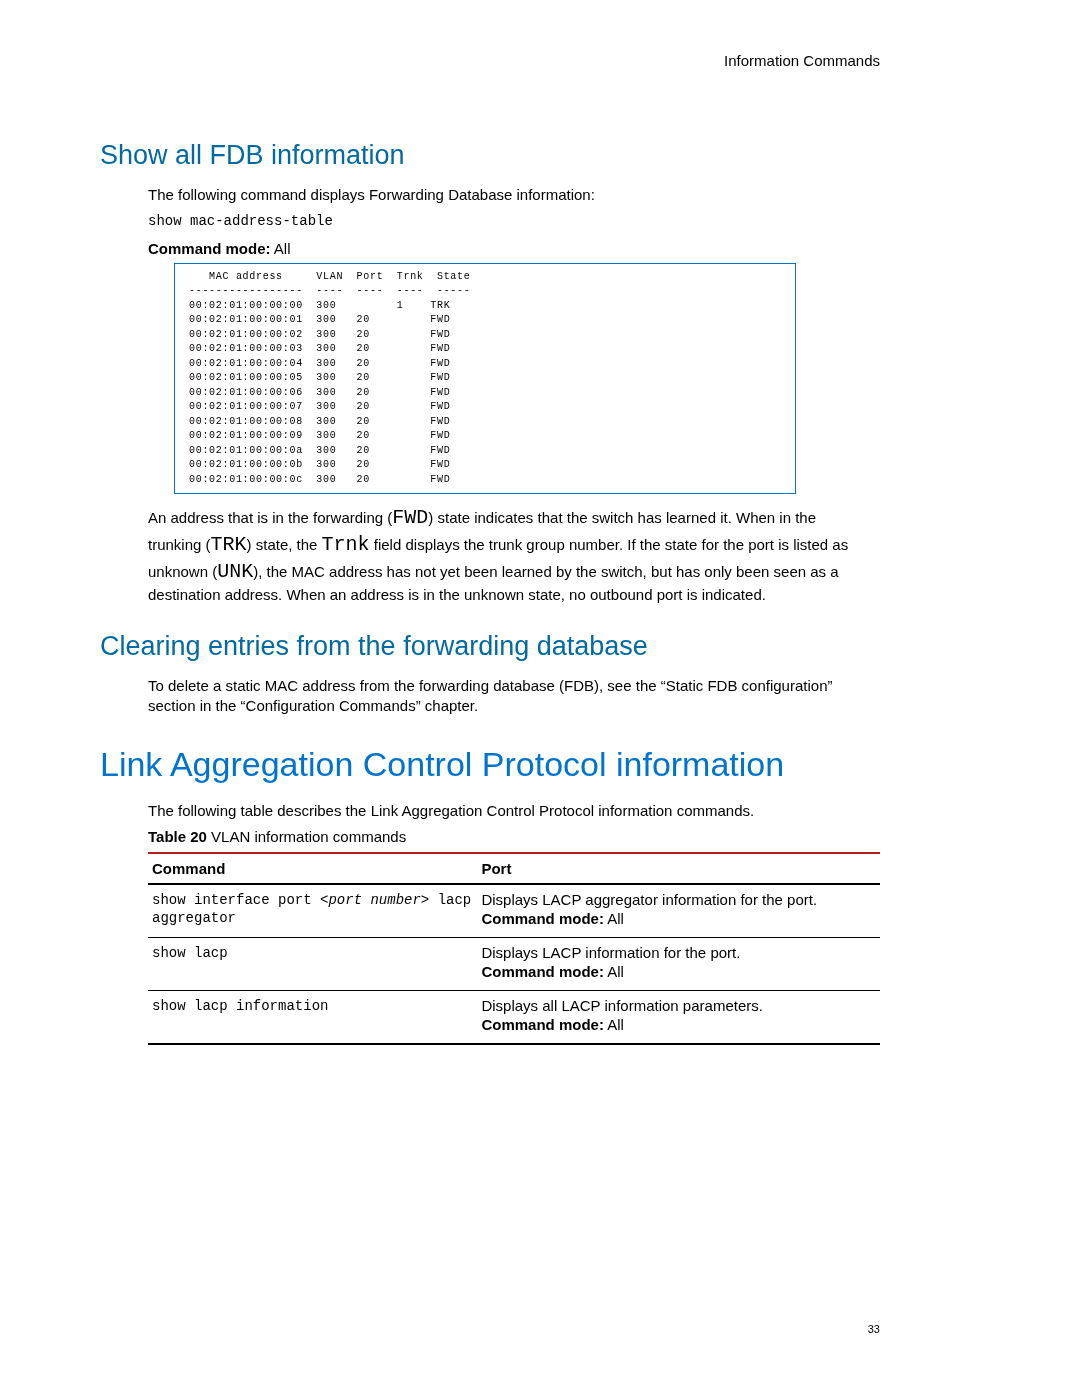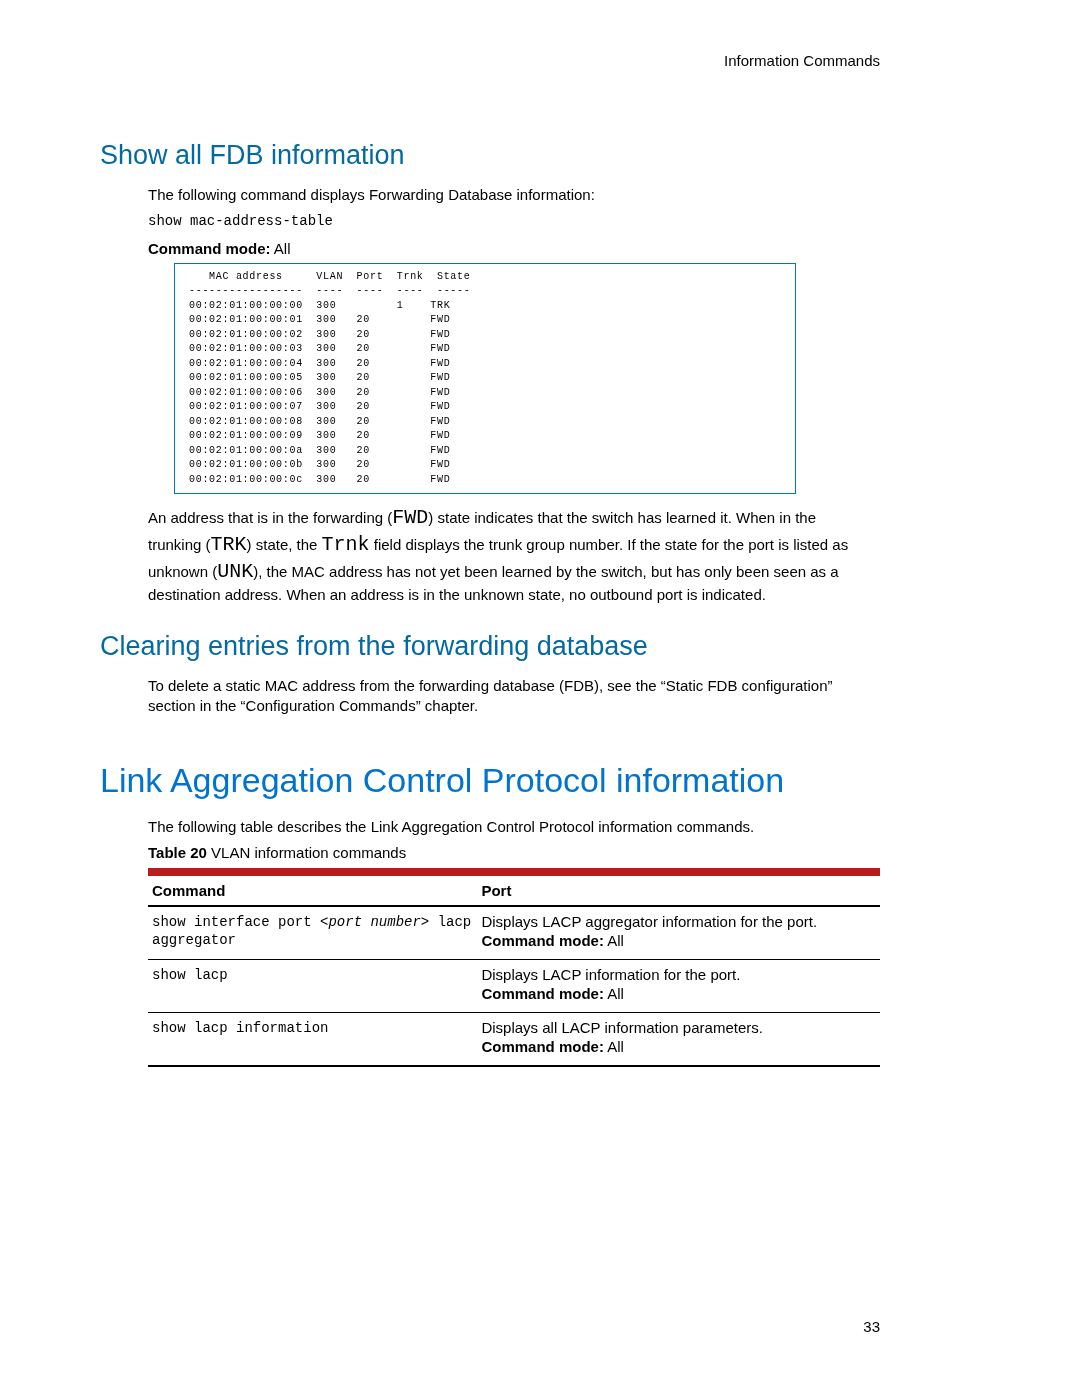--- a/index.html
+++ b/index.html
@@ -151,7 +151,7 @@
     <p class="para">To delete a static MAC address from the forwarding database (FDB), see the “Static FDB configuration” section in the “Configuration Commands” chapter.</p>
   </div>
 
-  <h1 class="h1" style="margin-top:44px">Link Aggregation Control Protocol information</h1>
+  <h1 class="h1" style="margin-top:28px">Link Aggregation Control Protocol information</h1>
   <div class="body-indent">
     <p class="para">The following table describes the Link Aggregation Control Protocol information commands.</p>
     <p class="para table-caption">

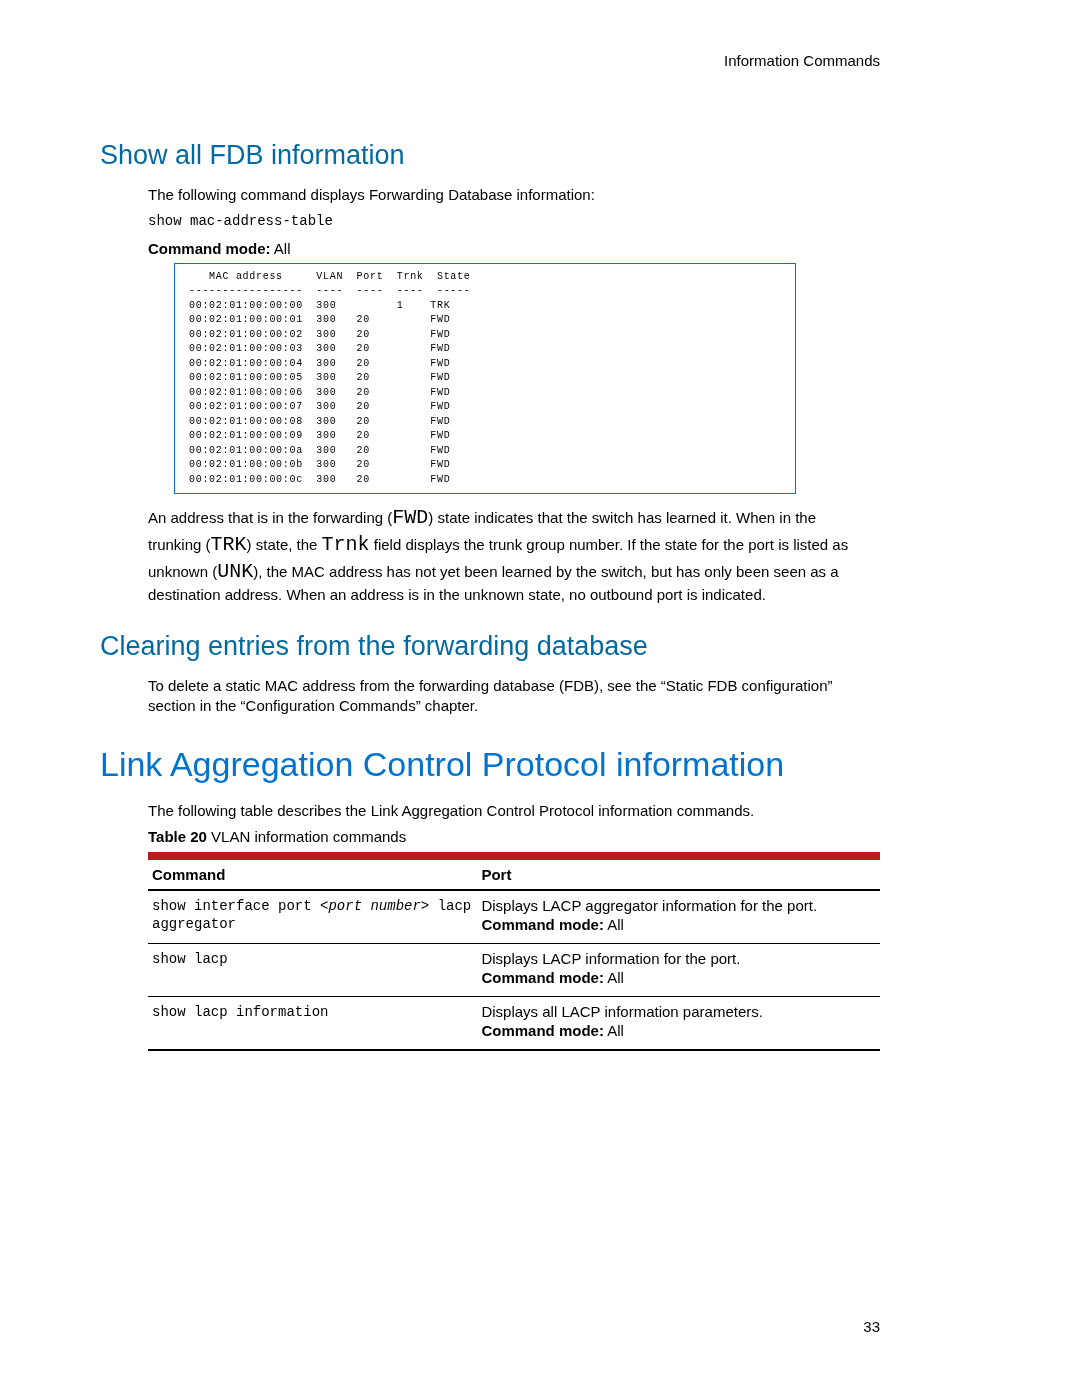--- a/index.html
+++ b/index.html
@@ -74,7 +74,7 @@
     border-collapse: collapse;
     margin-top: 4px;
   }
-  .info-table thead tr { border-top: 8px solid #b91c1c; border-bottom: 2px solid #000; }
+  .info-table thead tr { border-top: 2px solid #b91c1c; border-bottom: 2px solid #000; }
   .info-table th {
     text-align: left;
     font-weight: 700;

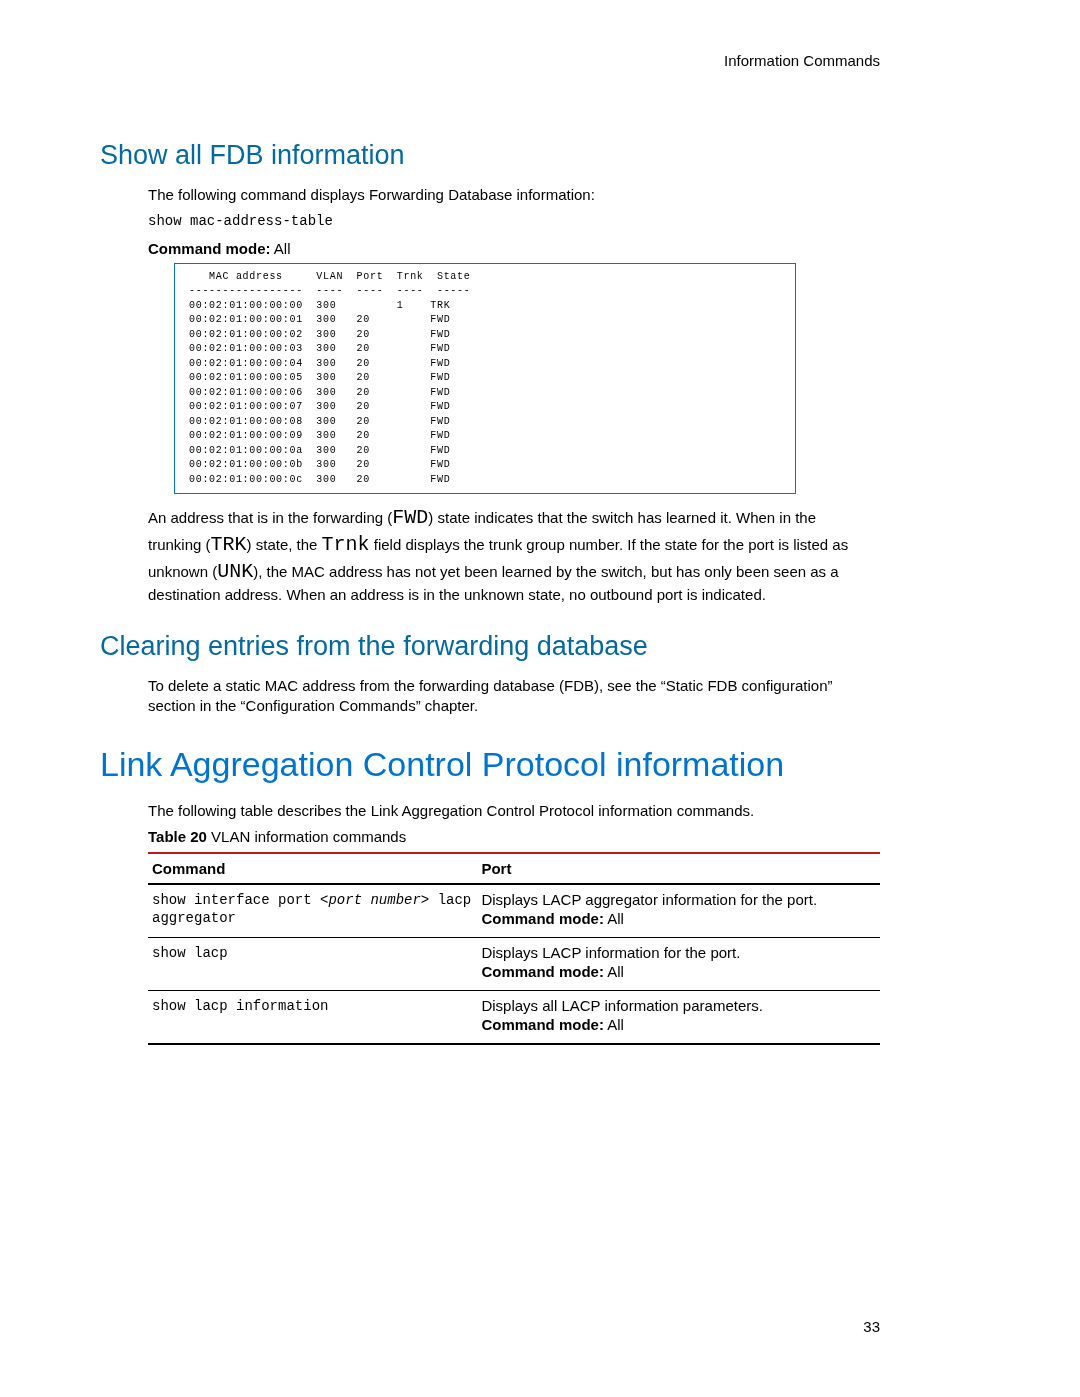--- a/index.html
+++ b/index.html
@@ -101,7 +101,7 @@
     position: absolute;
     bottom: 62px;
     right: 108px;
-    font-size: 15px;
+    font-size: 11px;
   }
   .inline-mono {
     font-family: "Courier New", Courier, monospace;

